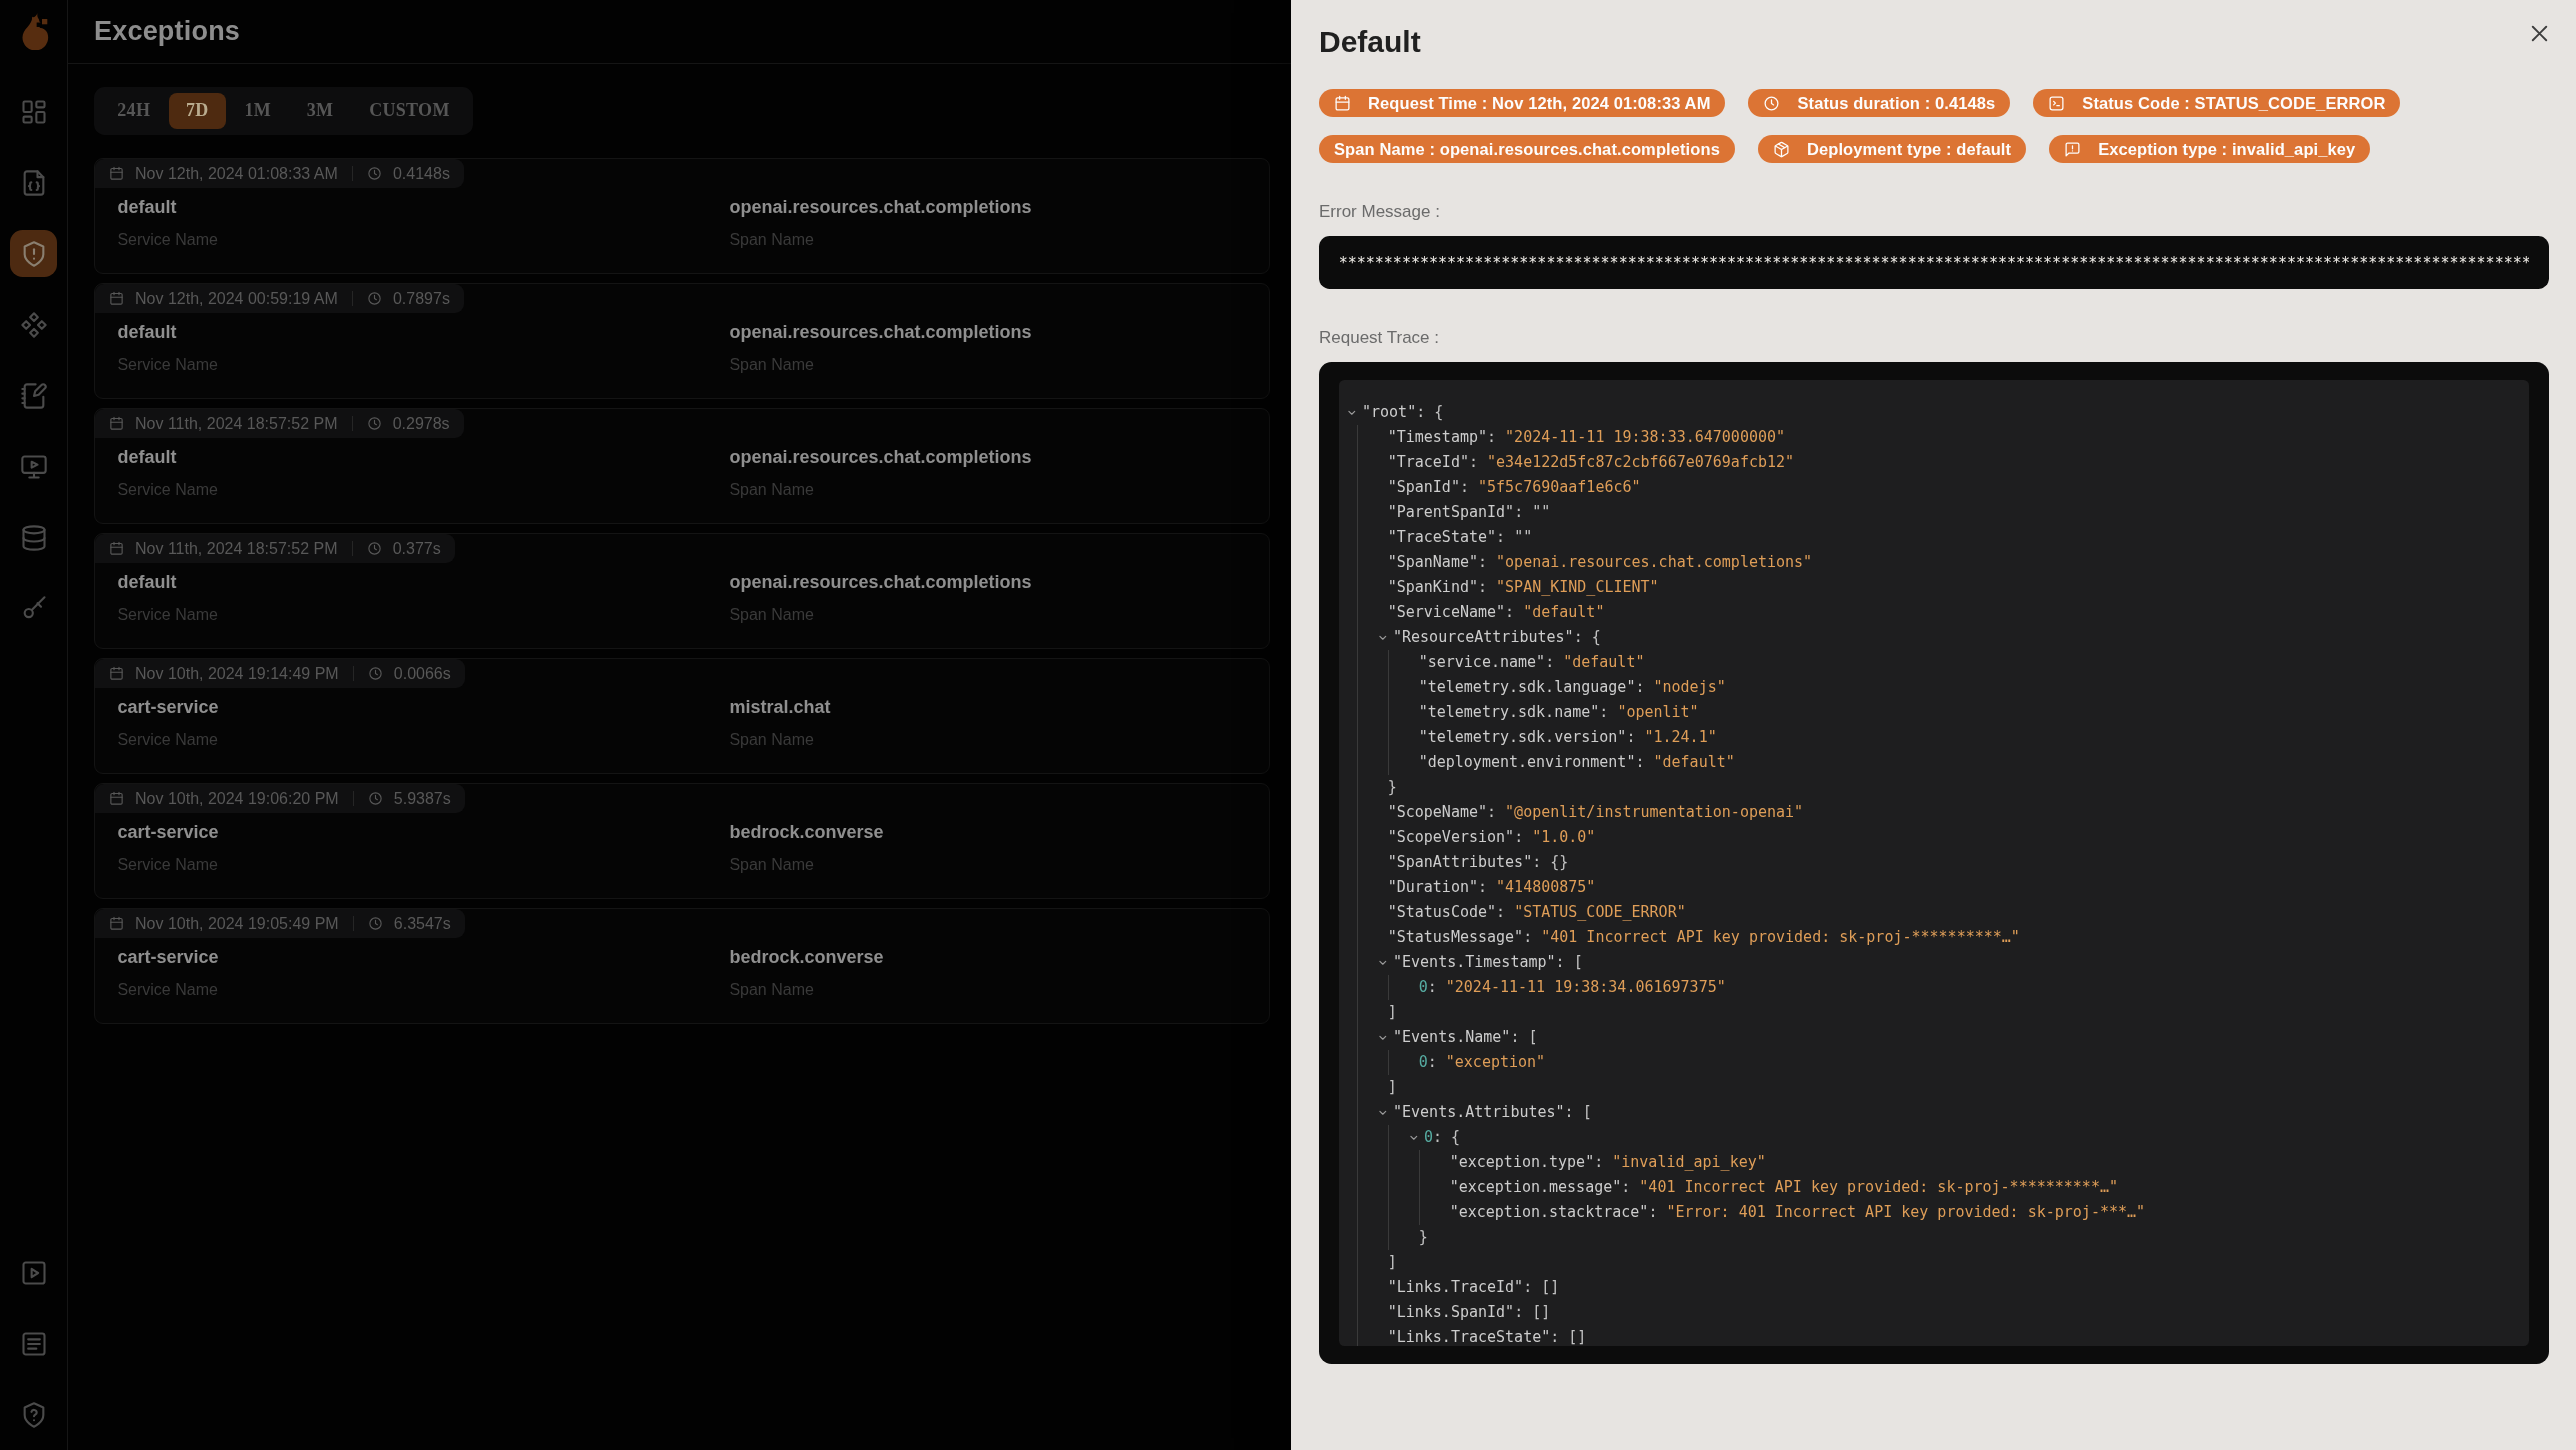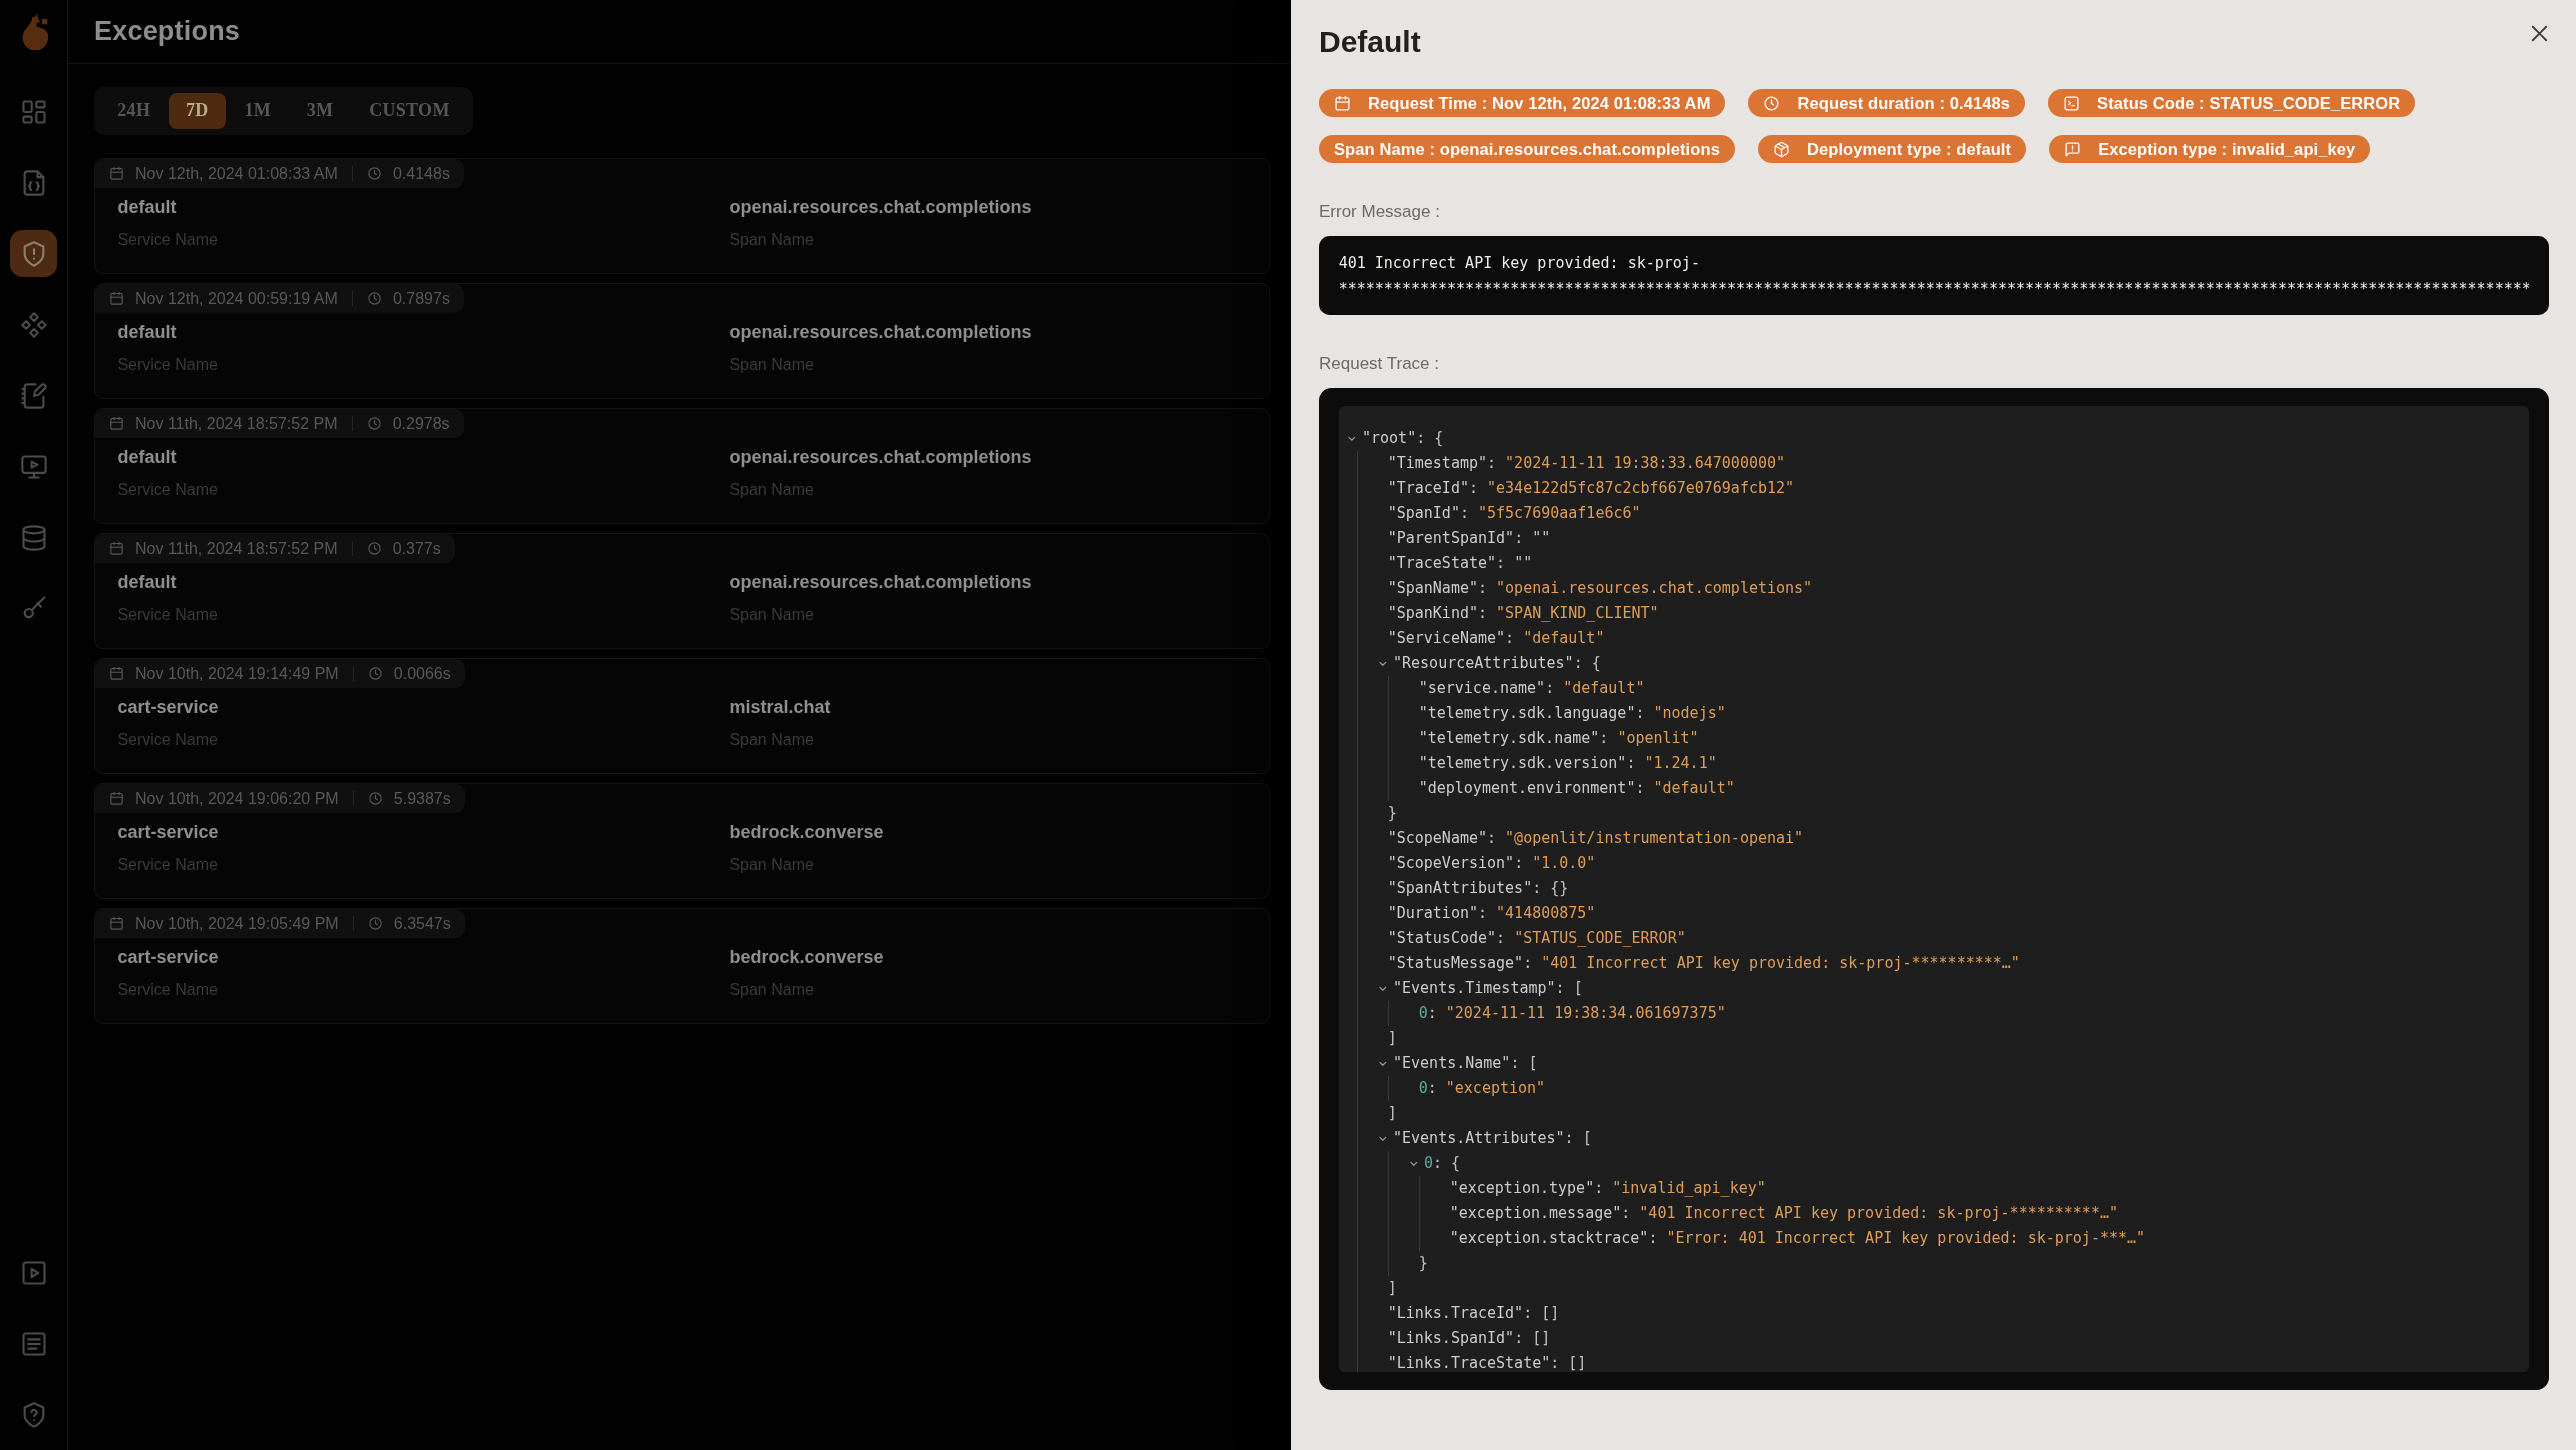--- a/index.html
+++ b/index.html
@@ -414,7 +414,7 @@
             <path d="M12 7v5l3 2"></path>
           </svg>
         </span>
-        <span>Request duration : 0.4148s</span>
+        <span>Status duration : 0.4148s</span>
       </div>
       <div class="badge">
         <span style="display: inline-flex;">

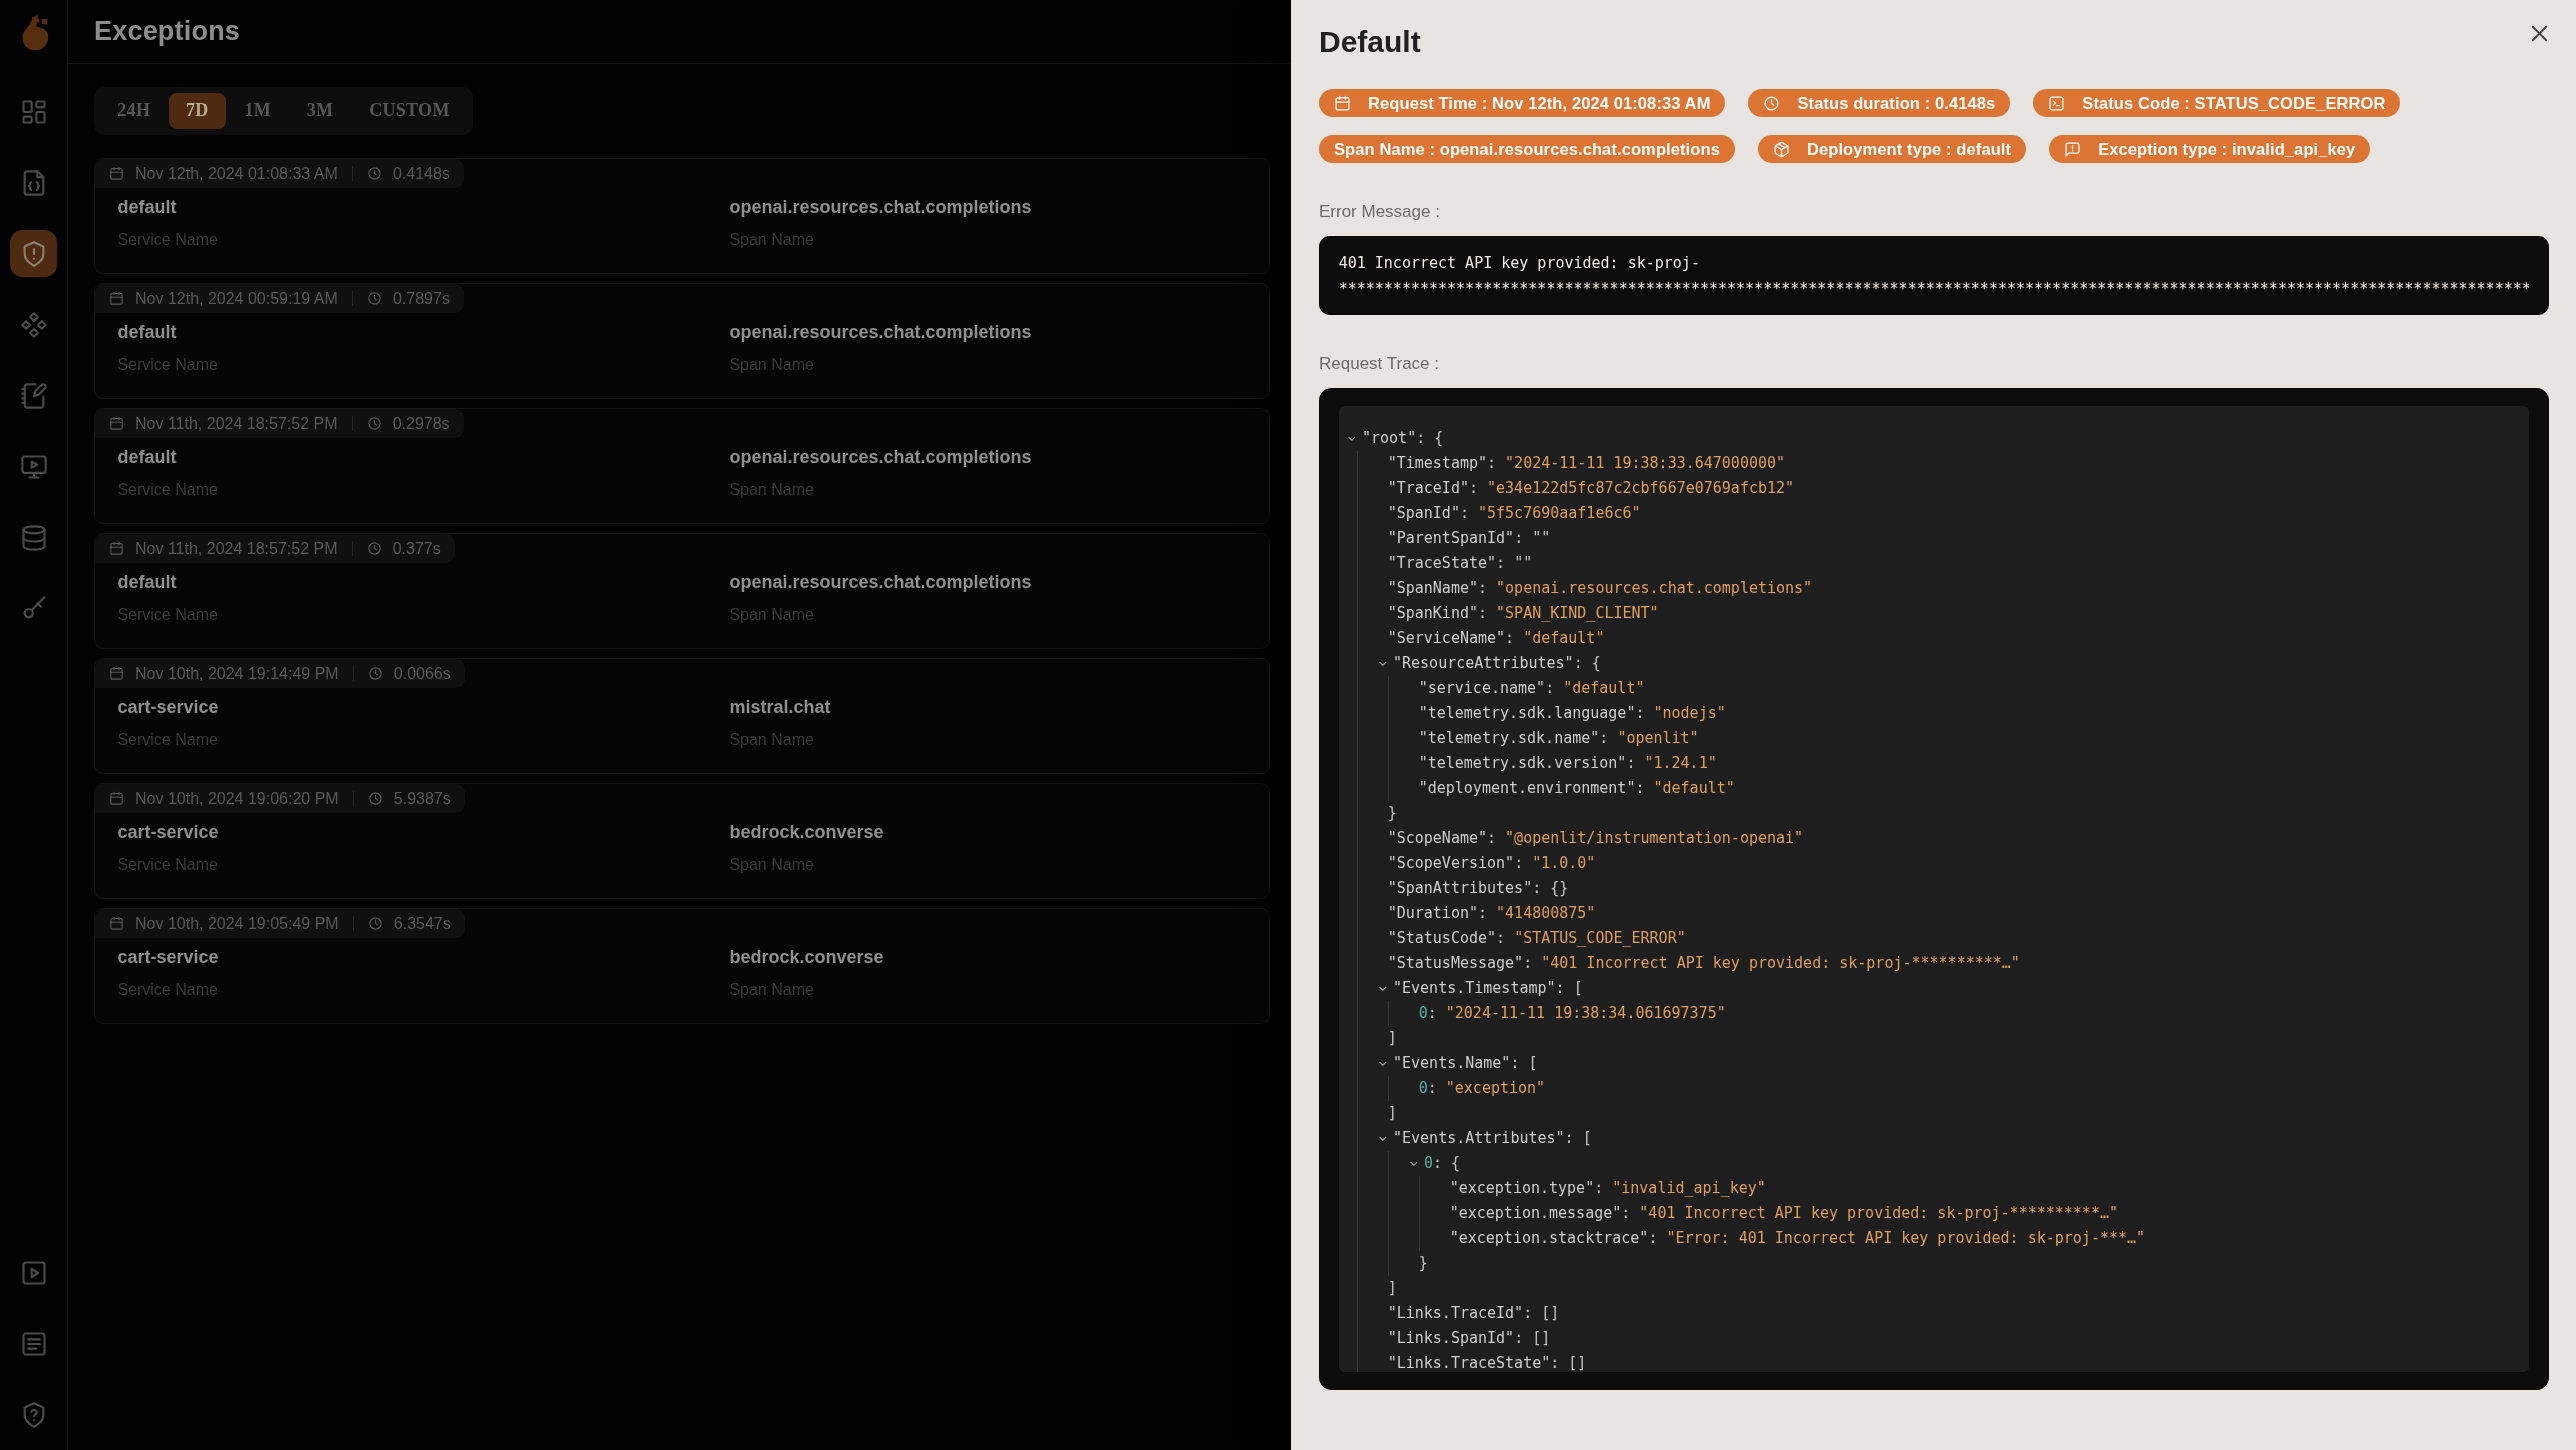--- a/index.html
+++ b/index.html
@@ -456,7 +456,6 @@
 
   <div class="section-label">Error Message :</div>
   <div class="codeblock">
-      <div class="line">401 Incorrect API key provided: sk-proj-</div>
       <div class="line">********************************************************************************************************************************************************************************************************</div>
     </div>
 

